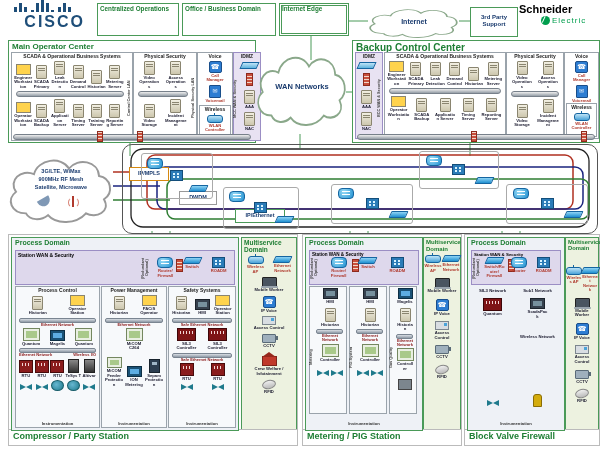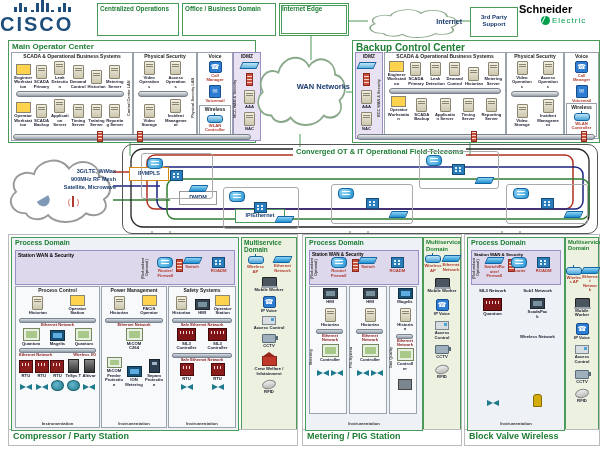--- a/index.html
+++ b/index.html
@@ -132,7 +132,7 @@
           <rect x="56" y="7" width="3" height="5"></rect>
       </g>
     </svg>
-    <div style="text-align:left;font-size:20px;font-weight:bold;color:#1e4e79;letter-spacing:2px;line-height:1.2">CISCO</div>
+    <div style="text-align:right;font-size:16px;font-weight:bold;color:#1e4e79;letter-spacing:2px;line-height:1.2">CISCO</div>
   </div>
 
   <div class="hbox" style="left:97px;top:3px;width:80px;height:31px">

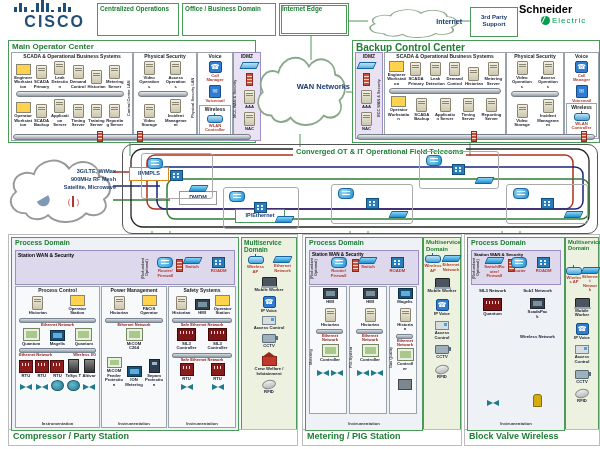--- a/index.html
+++ b/index.html
@@ -72,7 +72,7 @@
   .hbox{position:absolute;border:1px solid #4a9a58;background:#fff;z-index:1}
   .hbox .t{font-size:6.3px;font-weight:bold;color:#1e7e34;padding:1px 2px}
   .dbl::after{content:"";position:absolute;left:1px;right:1px;top:1px;bottom:1px;border:1px solid #4a9a58}
-  .cloudlbl{position:absolute;left:0;right:0;text-align:right;color:#1a3b6e;font-weight:bold}
+  .cloudlbl{position:absolute;left:0;right:0;text-align:center;color:#1a3b6e;font-weight:bold}
   .footr{font-size:4.2px;font-weight:bold;color:#333;text-align:center;margin-top:auto;padding-bottom:1px}
   .stitle{position:absolute;left:0;right:0;bottom:0;height:14px;border-top:1px solid #bbb;background:#fff;font-size:9px;font-weight:bold;color:#1e7e34;padding:1px 0 0 4px}
   .col{position:absolute;border:1px solid #9aa3ab;background:#f7f9fb;display:flex;flex-direction:column}

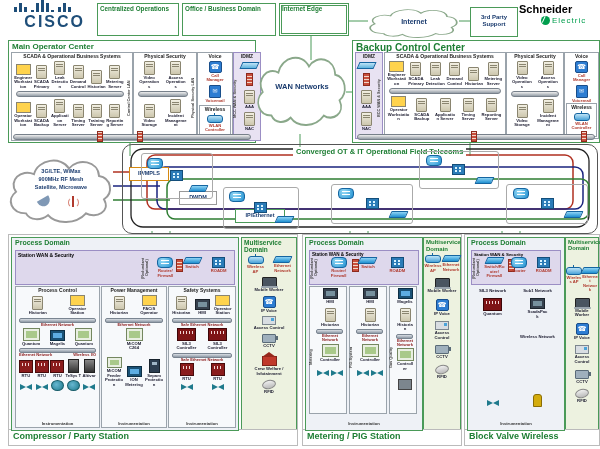--- a/index.html
+++ b/index.html
@@ -464,7 +464,6 @@
       <rect x="34" y="22" width="426" height="42" rx="8" fill="none" stroke="#1a237e" stroke-width="1.5"></rect>
       <rect x="44" y="34" width="422" height="40" rx="8" fill="none" stroke="#2e7d32" stroke-width="1.5"></rect>
     </svg>
-    <div class="gtitle" style="position:absolute;left:170px;top:2px;font-size:7.5px;background:#fff;padding:0 3px;z-index:2">Converged OT &amp; IT Operational Field Telecoms</div>
 
     <div class="lblbox" style="left:6px;top:22px;width:38px;height:12px;border:1px solid #d68910">IP/MPLS</div>
     <div class="lblbox" style="left:56px;top:46px;width:36px;height:12px;border:1px solid #999">DWDM</div>

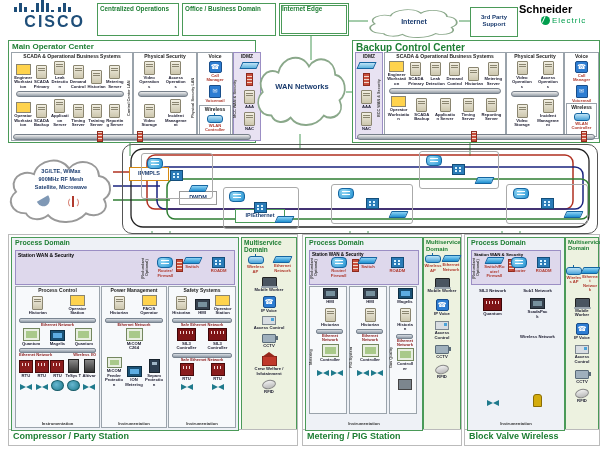--- a/index.html
+++ b/index.html
@@ -1002,7 +1002,7 @@
           </div>
         </div>
     </div>
-    <div class="stitle">Block Valve Wireless</div>
+    <div class="stitle">Block Valve Firewall</div>
   </div>
 
 </div>

